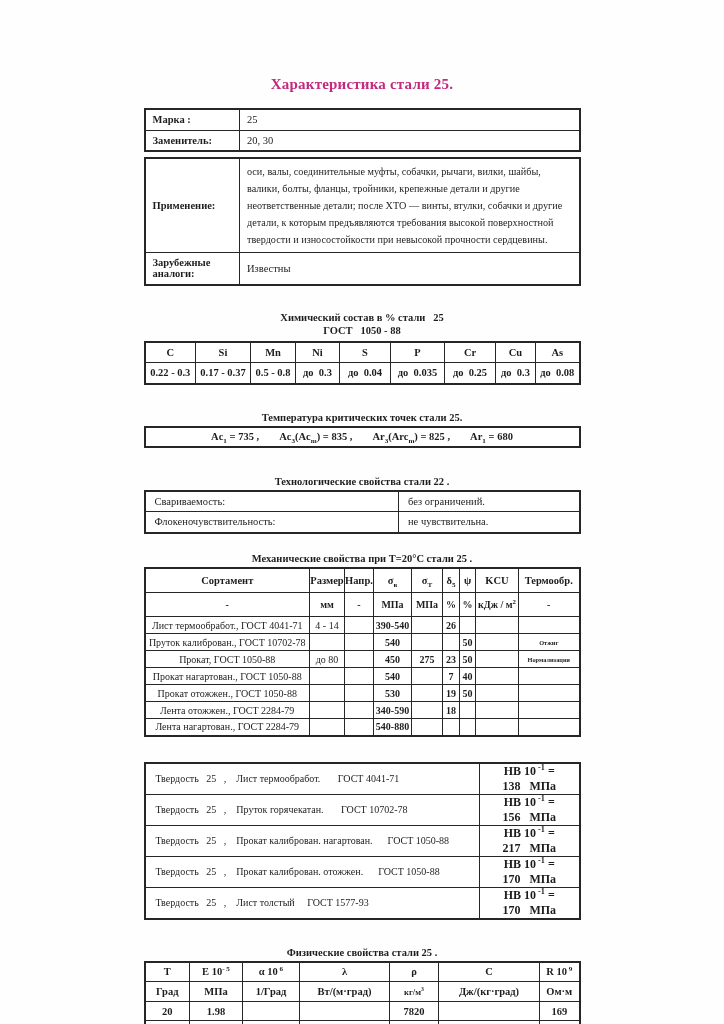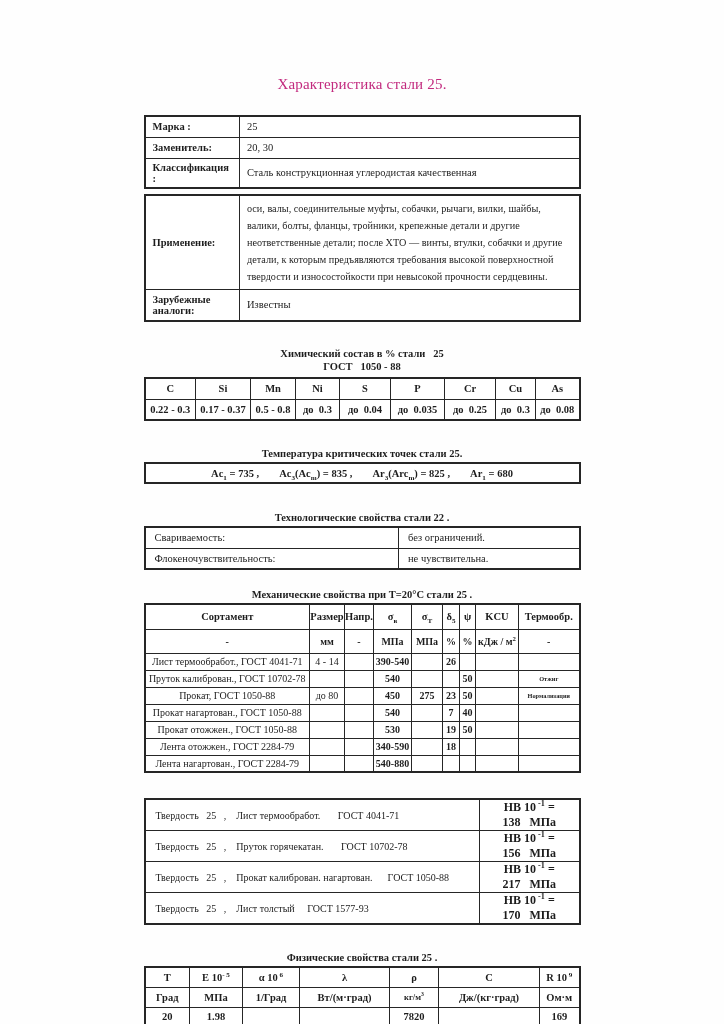--- a/index.html
+++ b/index.html
@@ -10,7 +10,7 @@
   .content{width:437px;margin:0 auto}
   sup,sub{font-size:68%;line-height:0}
 
-  .doc-title{margin-top:76px;text-align:center;font-size:15px;font-weight:normal;color:#c22a7e;letter-spacing:.2px}
+  .doc-title{margin-top:76px;text-align:center;font-size:15px;font-weight:bold;color:#c22a7e;letter-spacing:.2px}
 
   table{border-collapse:collapse;table-layout:fixed;width:437px;background:#fff}
   .tbl{border:2px solid #262626}

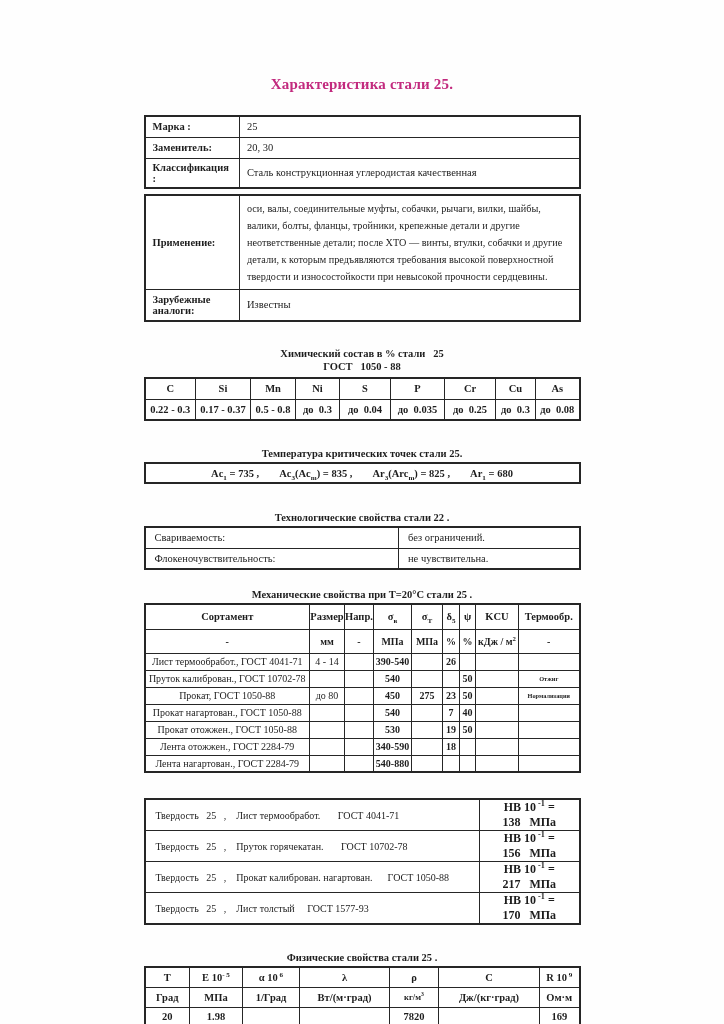--- a/index.html
+++ b/index.html
@@ -19,7 +19,7 @@
   
   .info td{padding:3px 7px}
   .info .lbl{font-weight:bold}
-  .t1a{margin-top:22px}
+  .t1a{margin-top:15px}
   .t1a td{height:21px}
   .t1b{margin-top:5px}
   .t1b .app-val{font-size:10.2px;line-height:17px;padding:4px 7px}

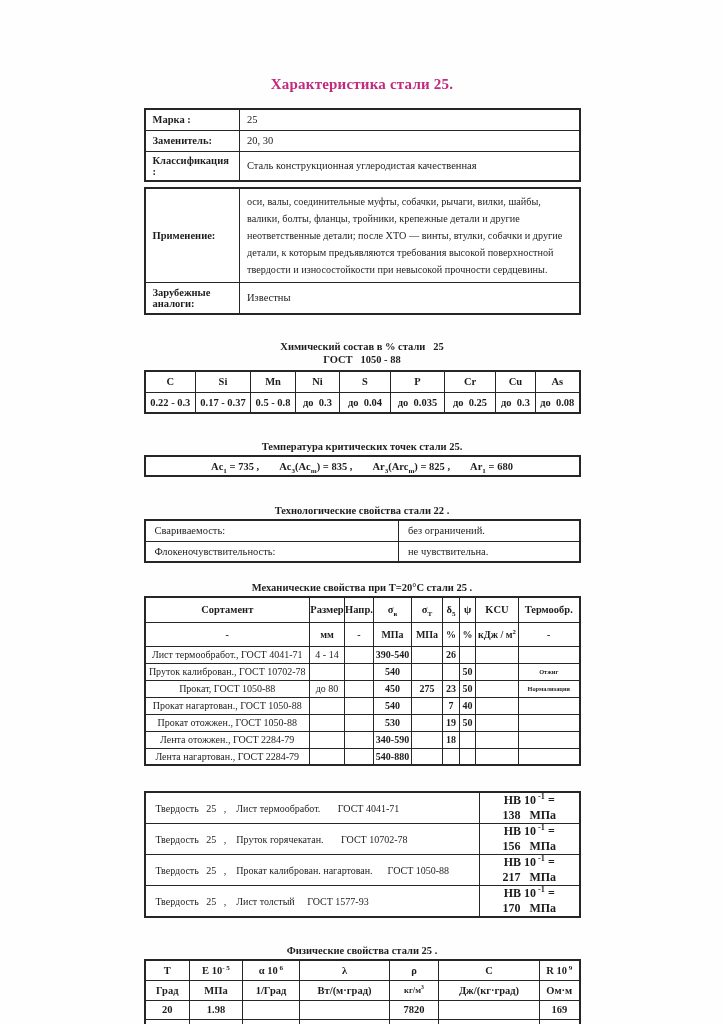--- a/index.html
+++ b/index.html
@@ -83,10 +83,6 @@
       <tr>
         <td class="lbl">Заменитель:</td>
         <td>20, 30</td>
-      </tr>
-      <tr>
-        <td class="lbl">Классификация :</td>
-        <td>Сталь конструкционная углеродистая качественная</td>
       </tr>
     </tbody>
       </table>

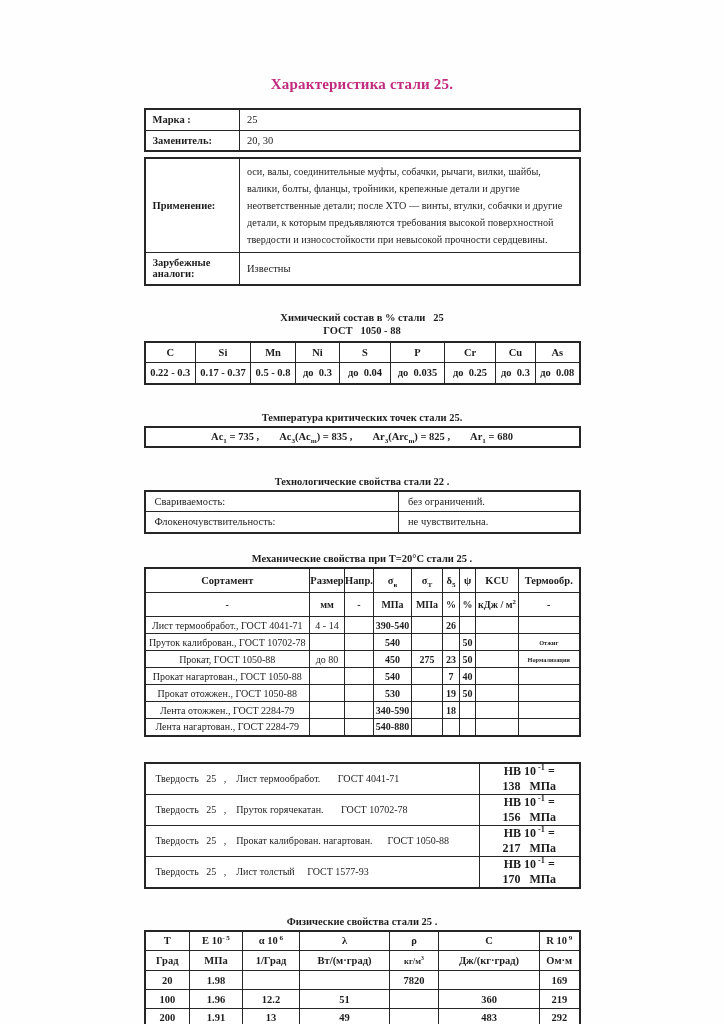--- a/index.html
+++ b/index.html
@@ -305,6 +305,10 @@
       <tr>
         <td class="desc">Твердость&nbsp;&nbsp;&nbsp;25&nbsp;&nbsp;&nbsp;,&nbsp;&nbsp;&nbsp;&nbsp;Прокат калиброван. нагартован.&nbsp;&nbsp;&nbsp;&nbsp;&nbsp;&nbsp;ГОСТ 1050-88</td>
         <td class="hb">HB 10<sup> -1</sup> = 217&nbsp;&nbsp;&nbsp;МПа</td>
+      </tr>
+      <tr>
+        <td class="desc">Твердость&nbsp;&nbsp;&nbsp;25&nbsp;&nbsp;&nbsp;,&nbsp;&nbsp;&nbsp;&nbsp;Прокат калиброван. отожжен.&nbsp;&nbsp;&nbsp;&nbsp;&nbsp;&nbsp;ГОСТ 1050-88</td>
+        <td class="hb">HB 10<sup> -1</sup> = 170&nbsp;&nbsp;&nbsp;МПа</td>
       </tr>
       <tr>
         <td class="desc">Твердость&nbsp;&nbsp;&nbsp;25&nbsp;&nbsp;&nbsp;,&nbsp;&nbsp;&nbsp;&nbsp;Лист толстый&nbsp;&nbsp;&nbsp;&nbsp;&nbsp;ГОСТ 1577-93</td>

